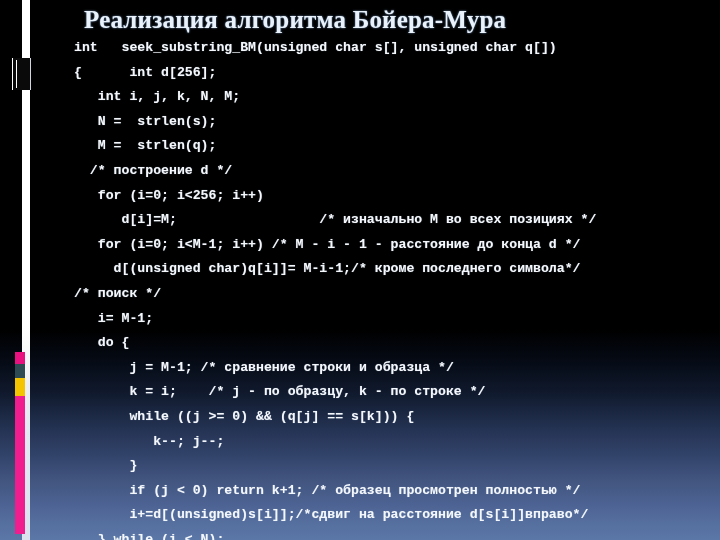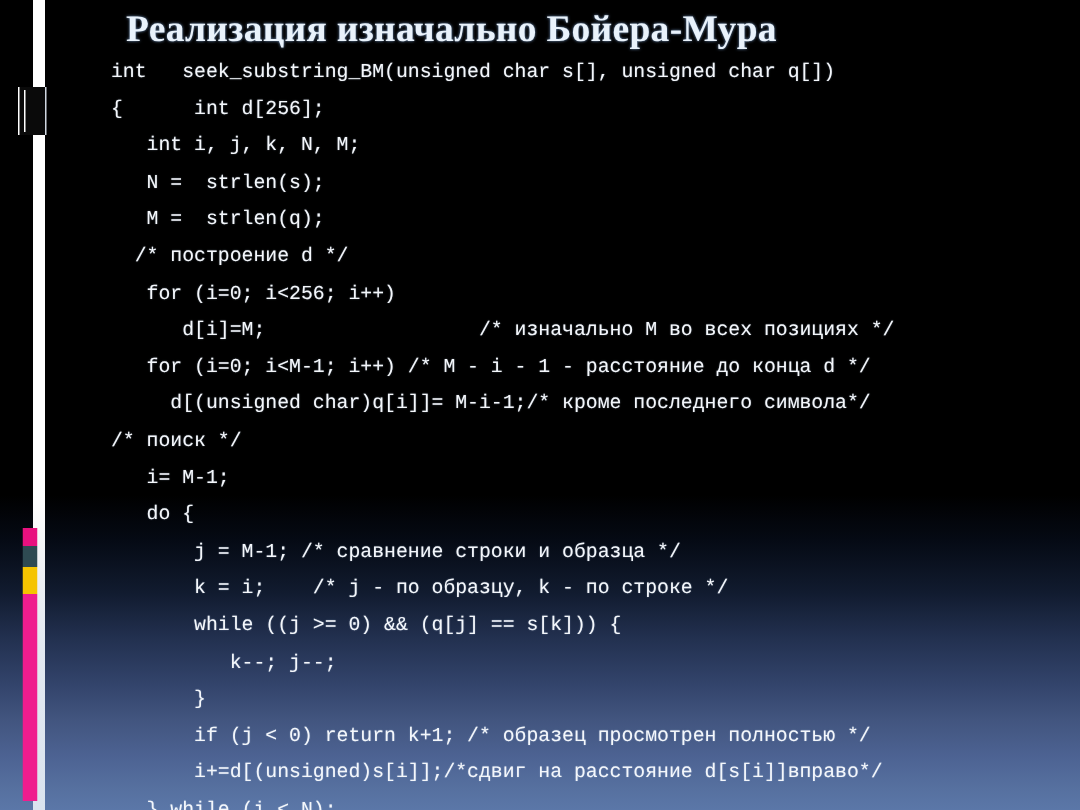--- a/index.html
+++ b/index.html
@@ -122,7 +122,7 @@
     <div class="color-seg" id="seg-magenta"></div>
   </div>
 
-  <div id="title">Реализация изначально Бойера-Мура</div>
+  <div id="title">Реализация алгоритма Бойера-Мура</div>
 
   <div id="code-block"><div class="code-line">int   seek_substring_BM(unsigned char s[], unsigned char q[])</div><div class="code-line">{      int d[256];</div><div class="code-line">   int i, j, k, N, M;</div><div class="code-line">   N =  strlen(s);</div><div class="code-line">   M =  strlen(q);</div><div class="code-line">  /* построение d */</div><div class="code-line">   for (i=0; i&lt;256; i++)</div><div class="code-line">      d[i]=M;                  /* изначально M во всех позициях */</div><div class="code-line">   for (i=0; i&lt;M-1; i++) /* M - i - 1 - расстояние до конца d */</div><div class="code-line">     d[(unsigned char)q[i]]= M-i-1;/* кроме последнего символа*/</div><div class="code-line">/* поиск */</div><div class="code-line">   i= M-1;</div><div class="code-line">   do {</div><div class="code-line">       j = M-1; /* сравнение строки и образца */</div><div class="code-line">       k = i;    /* j - по образцу, k - по строке */</div><div class="code-line">       while ((j &gt;= 0) &amp;&amp; (q[j] == s[k])) {</div><div class="code-line">          k--; j--;</div><div class="code-line">       }</div><div class="code-line">       if (j &lt; 0) return k+1; /* образец просмотрен полностью */</div><div class="code-line">       i+=d[(unsigned)s[i]];/*сдвиг на расстояние d[s[i]]вправо*/</div><div class="code-line">   } while (i &lt; N);</div></div>
 

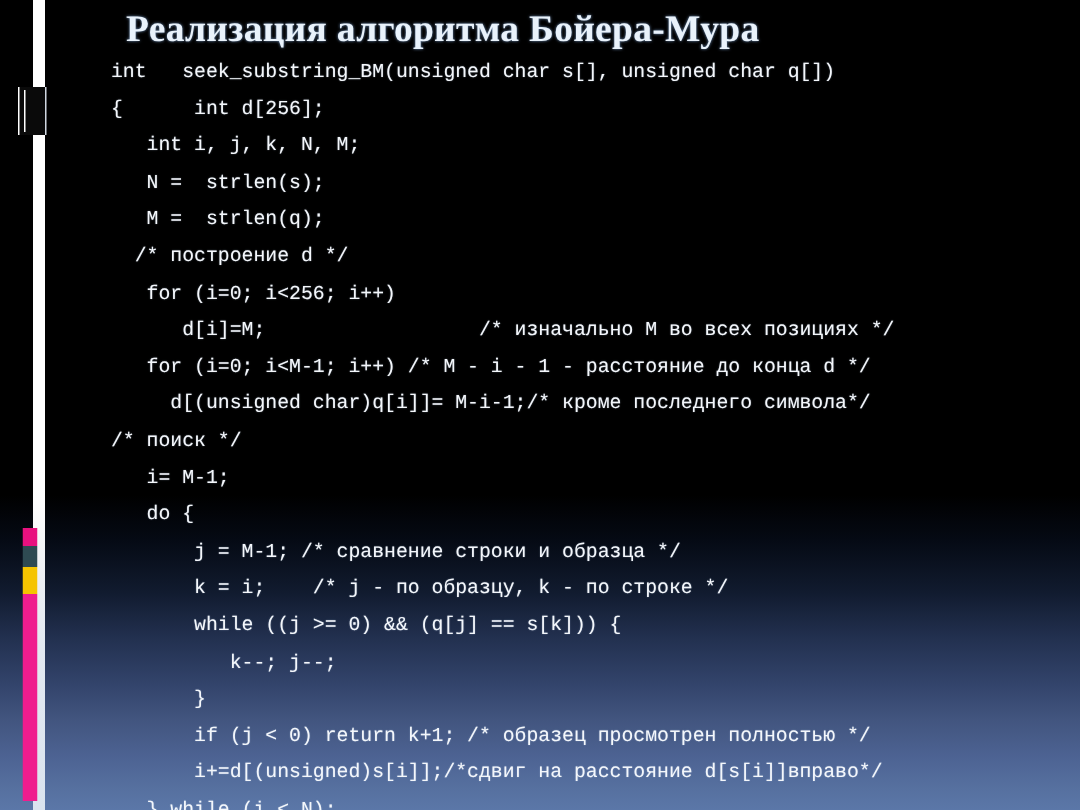--- a/index.html
+++ b/index.html
@@ -101,7 +101,7 @@
   .code-line {
     height: 24.6px;
     white-space: pre;
-    font-weight: normal;
+    font-weight: bold;
   }
 </style>
 </head>

